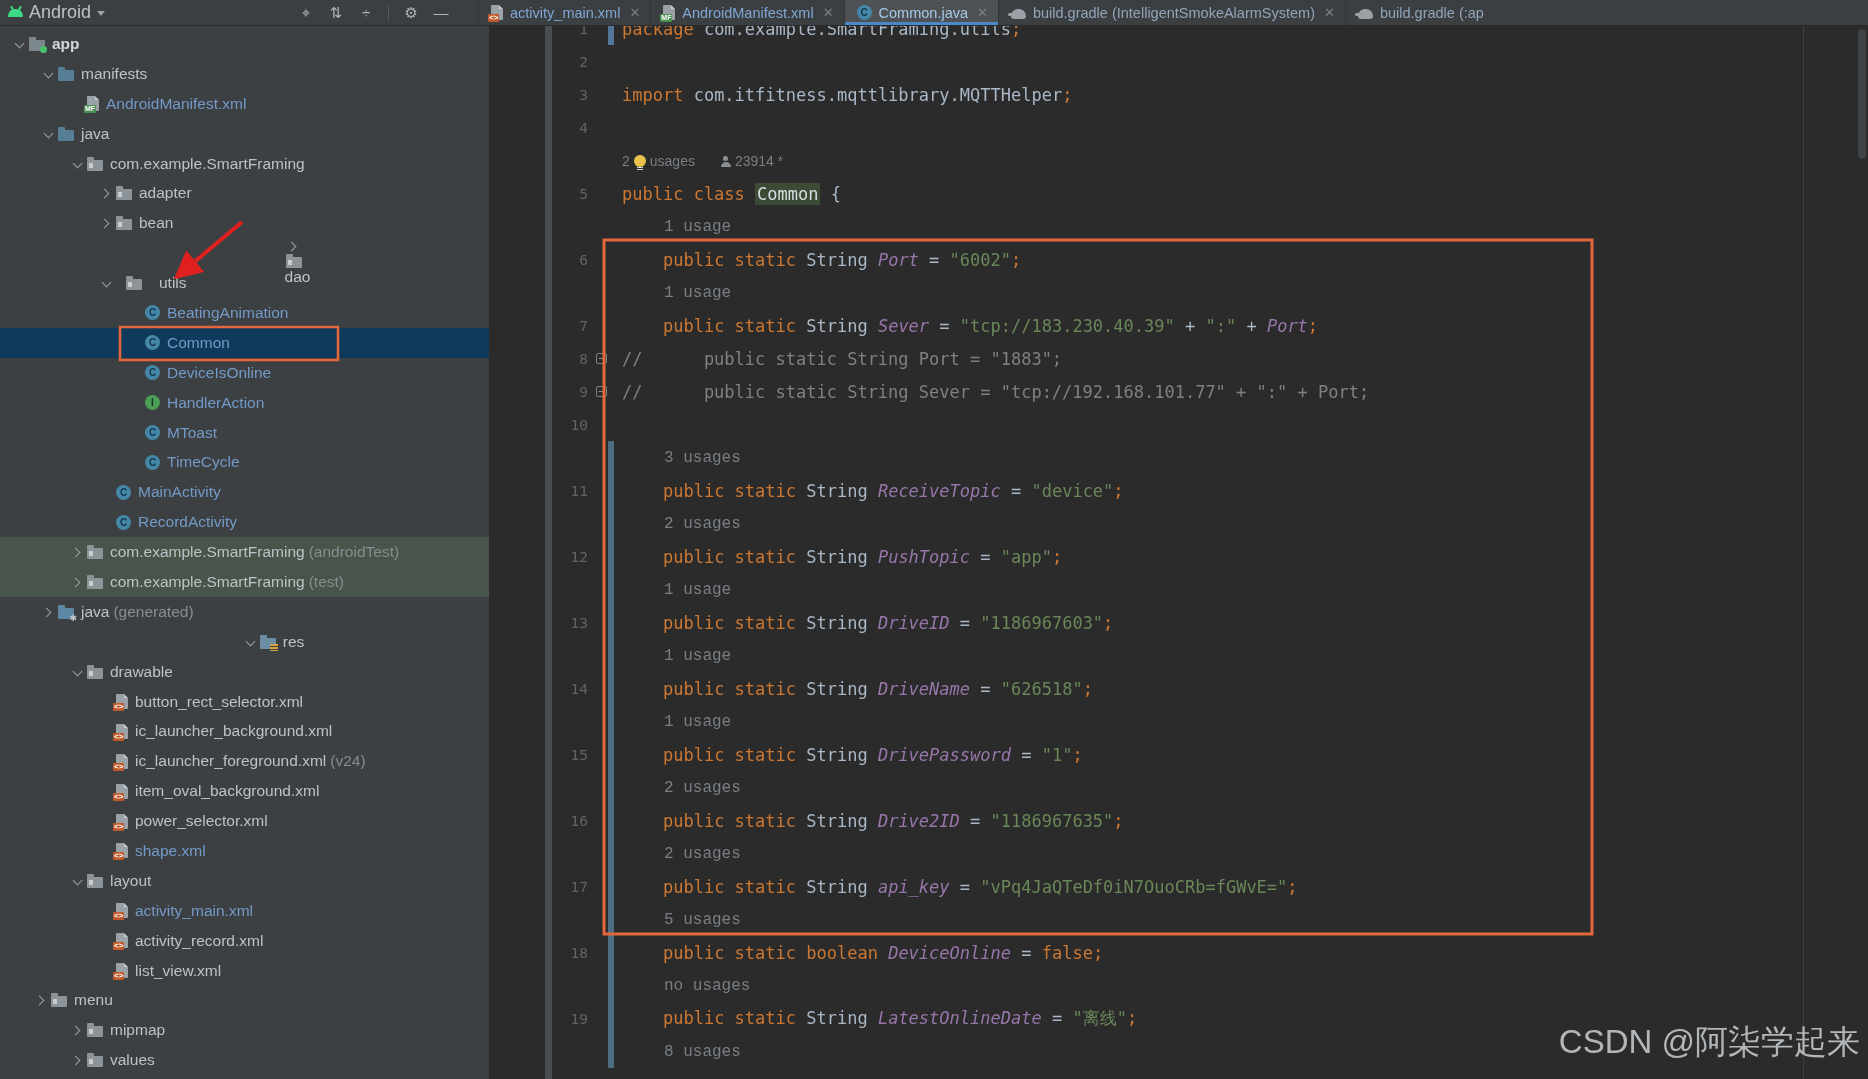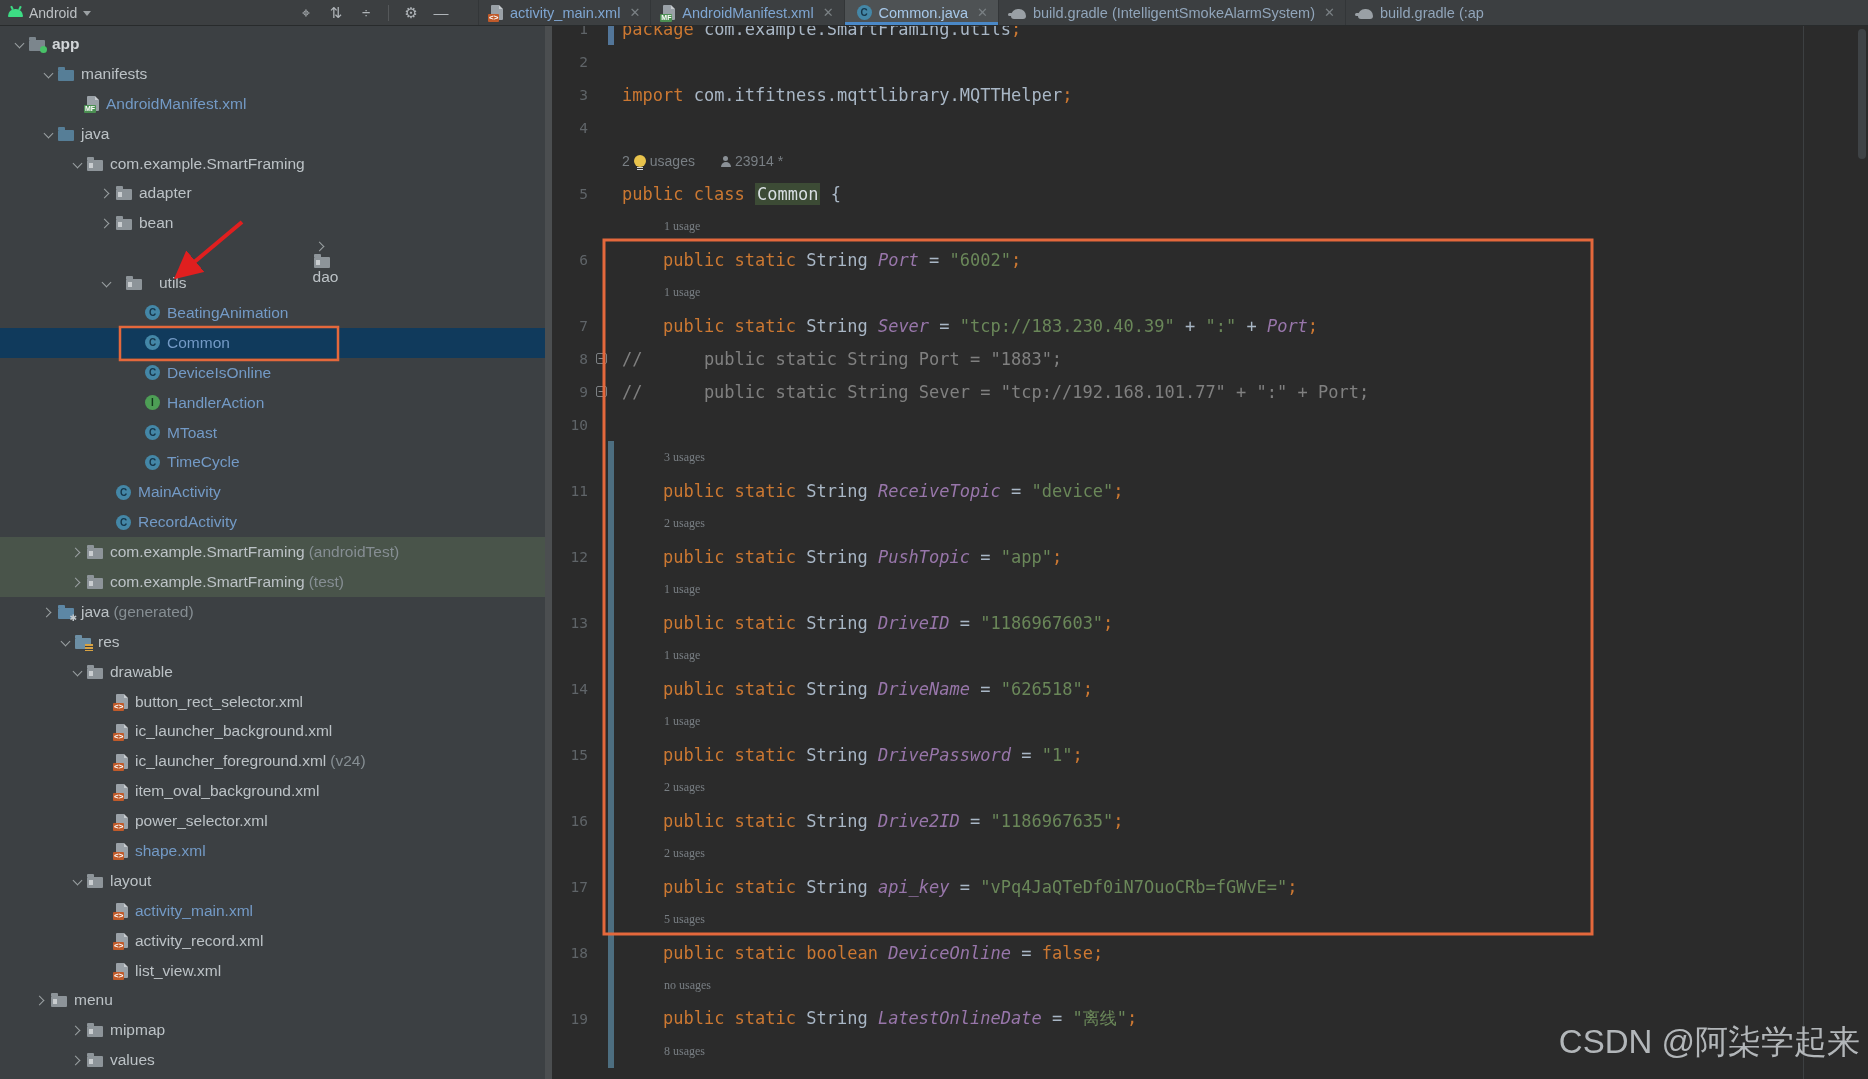--- a/index.html
+++ b/index.html
@@ -11,7 +11,7 @@
   .android-head{width:15px;height:8px;background:#3ddc84;border-radius:8px 8px 1px 1px;display:inline-block;position:relative;}
   .android-head::before,.android-head::after{content:"";position:absolute;top:-3px;width:1.5px;height:4px;background:#3ddc84;}
   .android-head::before{left:3px;transform:rotate(-25deg);} .android-head::after{right:3px;transform:rotate(25deg);}
-  #projlabel{font-size:14px;color:#bdc1c4;}
+  #projlabel{font-size:18px;color:#bdc1c4;}
   .caret-dn{width:0;height:0;border-left:4px solid transparent;border-right:4px solid transparent;border-top:5px solid #9ba0a3;display:inline-block;margin-top:2px;}
   #projTools{position:absolute;left:298px;top:0;height:25px;display:flex;align-items:center;gap:14px;}
   .tool{color:#afb4b8;font-size:15px;line-height:25px;cursor:pointer;display:inline-block;text-align:center;min-width:16px;}

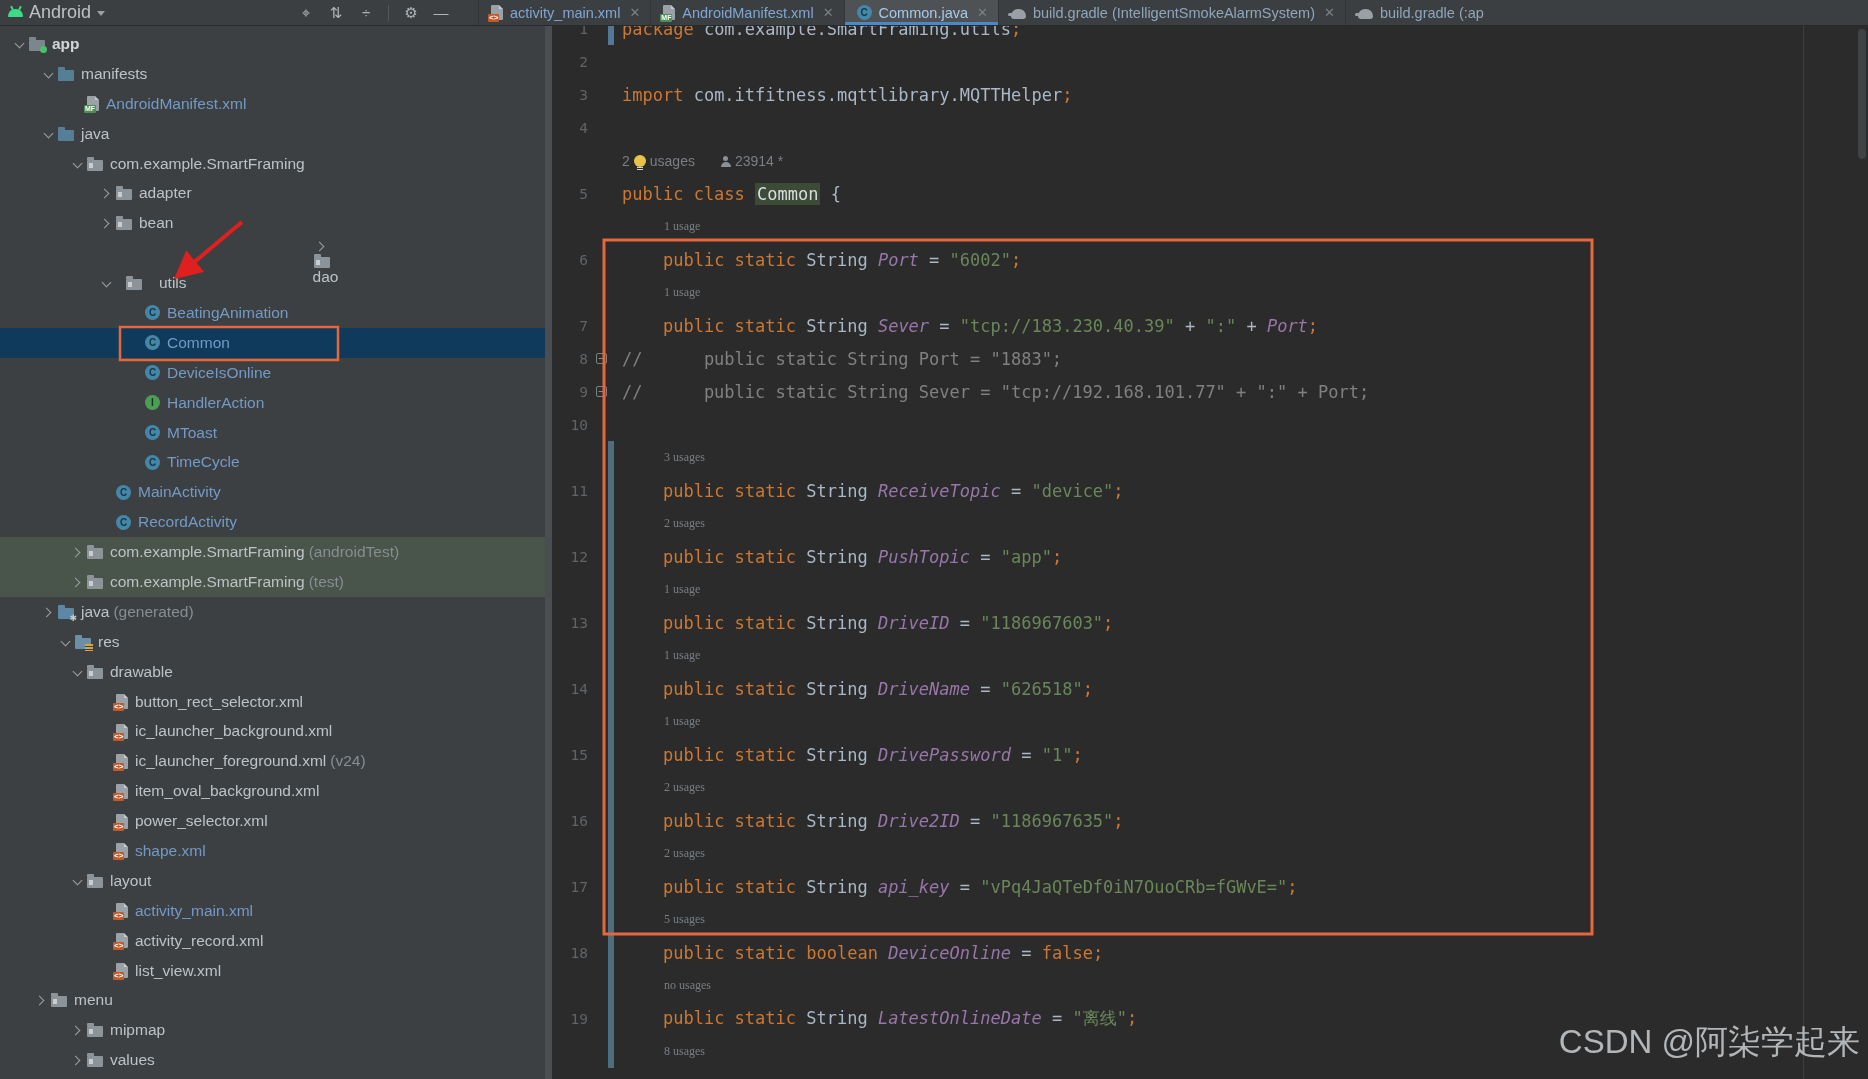--- a/index.html
+++ b/index.html
@@ -49,7 +49,7 @@
   .fic-gradle{width:15px;height:10px;background:#9aa0a5;border-radius:7px 7px 3px 3px;margin-top:3px;}
   .fic-gradle::before{content:"";position:absolute;left:-3px;top:4px;width:5px;height:3px;background:#9aa0a5;border-radius:2px;}
   
-  #tree{position:absolute;left:0;top:25px;width:545px;bottom:0;background:#3c4043;padding-top:4px;box-sizing:border-box;overflow:hidden;}
+  #tree{position:absolute;left:0;top:25px;width:489px;bottom:0;background:#3c4043;padding-top:4px;box-sizing:border-box;overflow:hidden;}
   .trow{height:29.9px;display:flex;align-items:center;font-size:15.5px;color:#bcc2c6;white-space:nowrap;cursor:pointer;}
   .trow.sel{background:#103a5c;}
   .trow.grn{background:#49544a;}

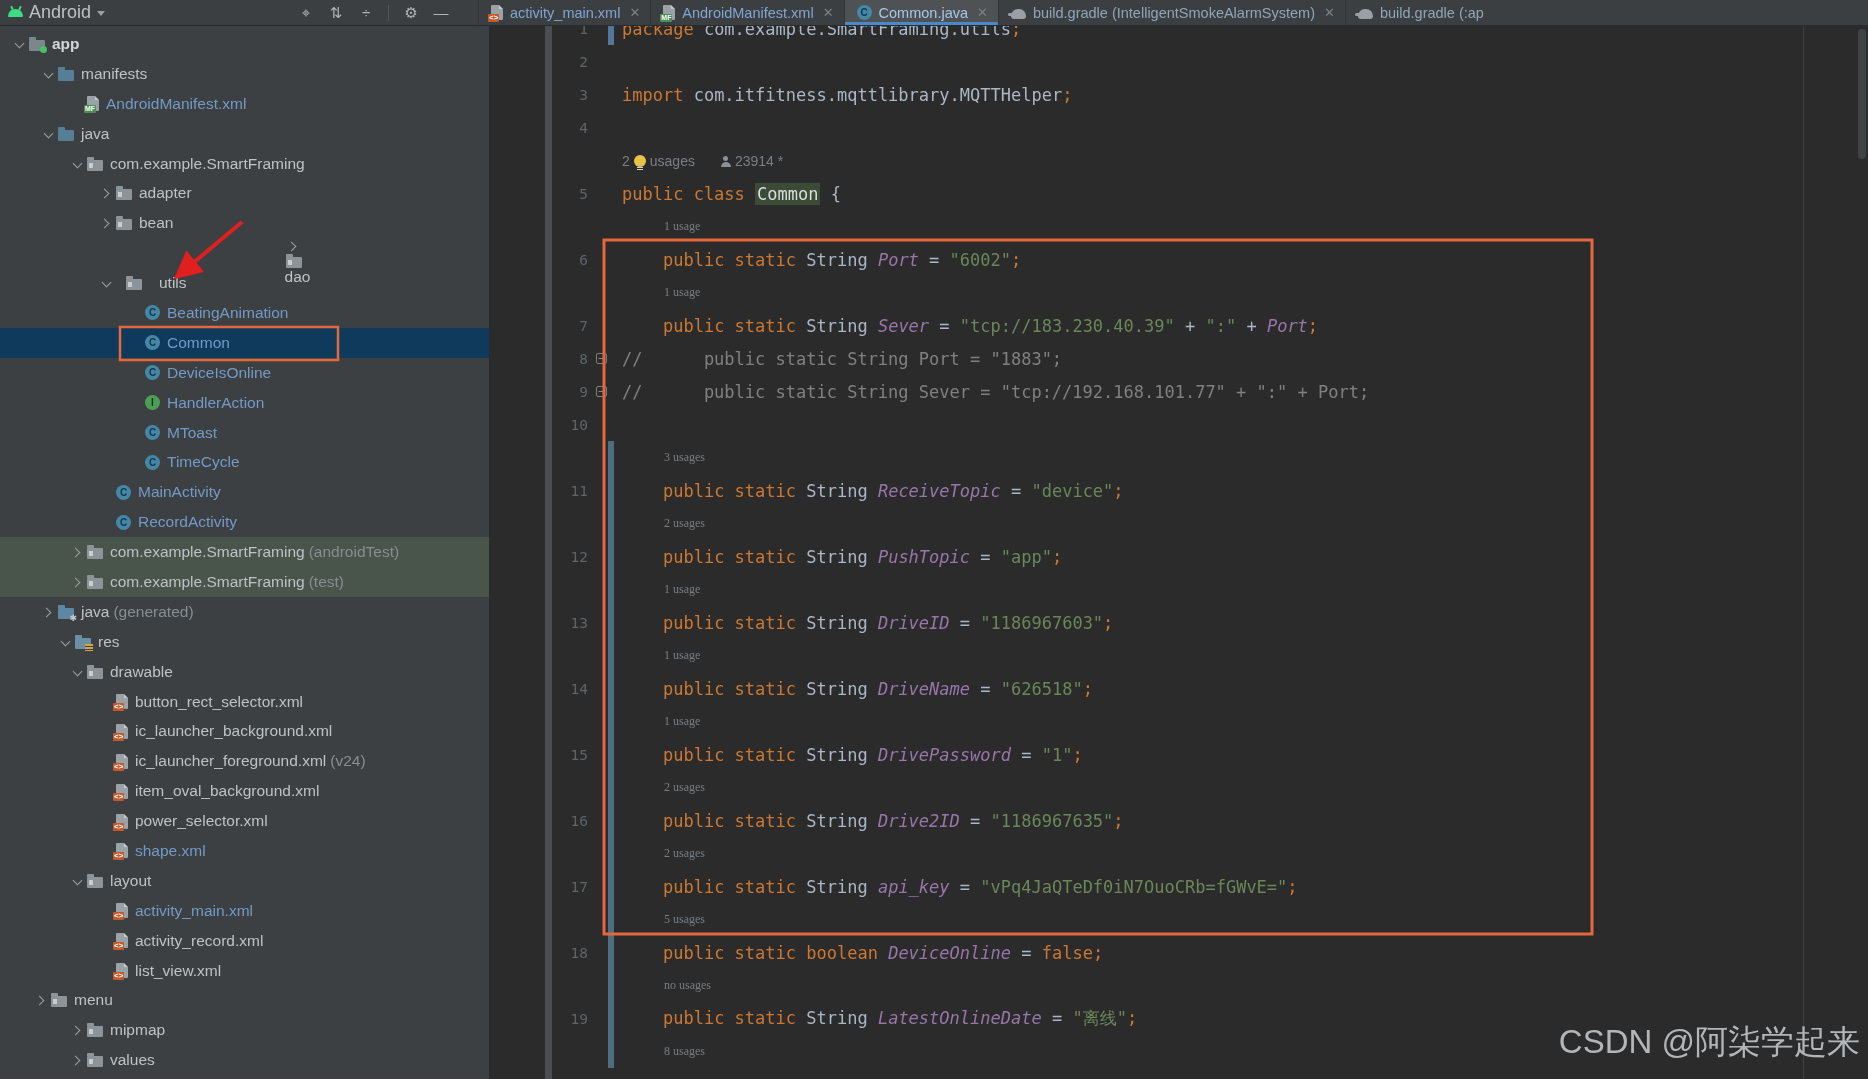--- a/index.html
+++ b/index.html
@@ -76,7 +76,7 @@
   .sk{color:#cc7832;} .sp{color:#a9b7c6;} .ss{color:#6a8759;} .sc{color:#808080;}
   .sf{color:#9876aa;font-style:italic;}
   .shl{background:#3c4b35;color:#d8dee2;padding:1px 2px;}
-  .inlay{padding-left:50px;font-family:Liberation Serif, serif;font-size:12px;color:#797f84;}
+  .inlay{padding-left:50px;font-family:Liberation Mono, monospace;font-size:16px;color:#797f84;}
   .vision{display:flex;align-items:center;gap:4px;padding-left:8px;font-family:"Liberation Sans",sans-serif;font-size:14px;color:#797f84;}
   .bulb{width:12px;height:12px;border-radius:50%;background:#e8c34c;position:relative;display:inline-block;}
   .bulb::after{content:"";position:absolute;left:3px;bottom:-3px;width:6px;height:2.5px;

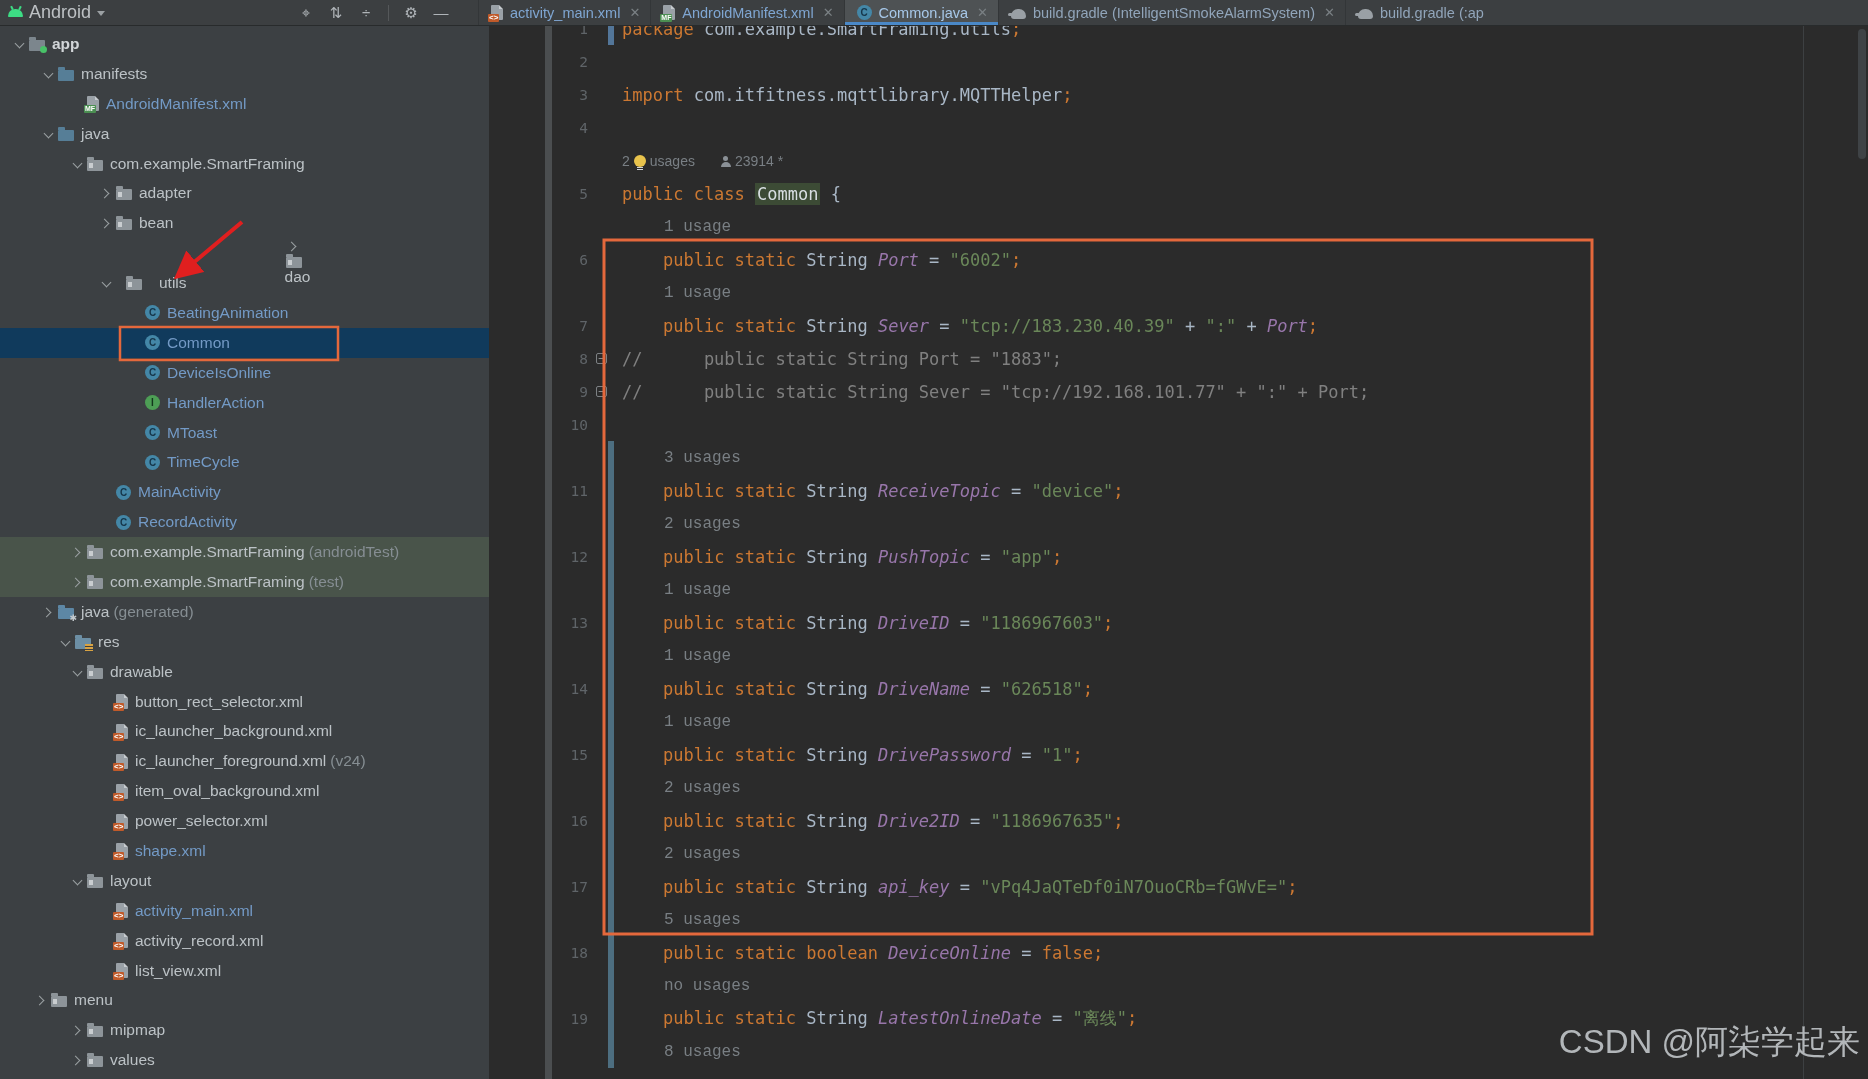--- a/index.html
+++ b/index.html
@@ -248,7 +248,7 @@
       <span class="lbl">java</span>
       <span class="sfx">(generated)</span>
     </div>
-    <div class="trow" style="padding-left: 58px;">
+    <div class="trow" style="padding-left: 58px; justify-content: center;">
       <span class="chev open"></span>
       <span class="fic fic-folder fic-res"></span>
       <span class="lbl">res</span>

